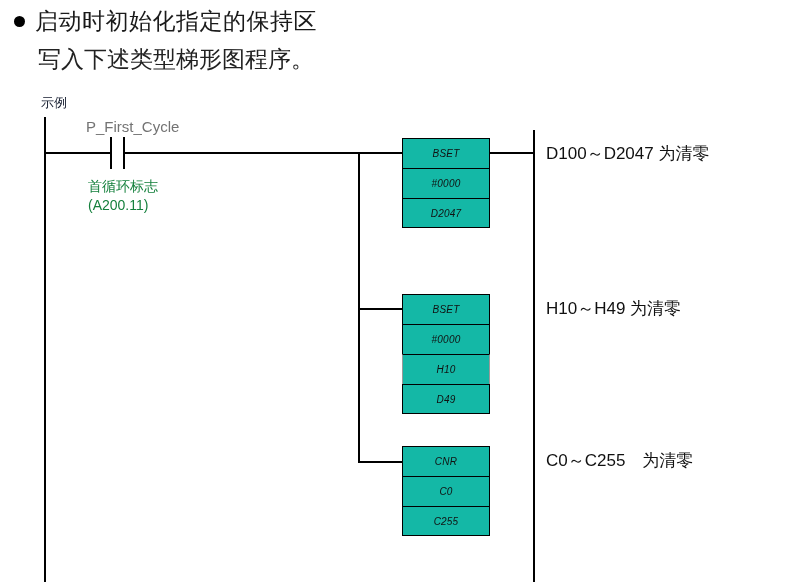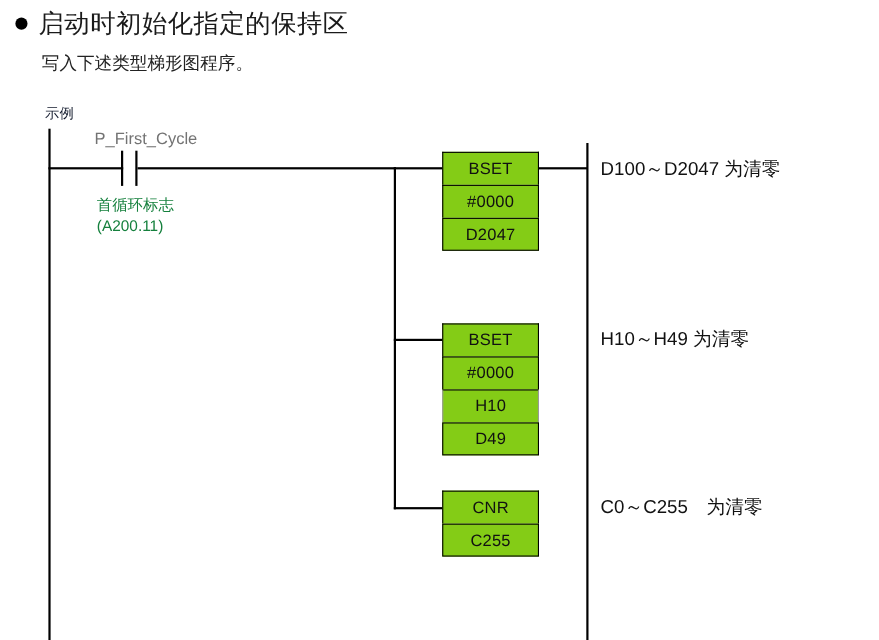--- a/index.html
+++ b/index.html
@@ -47,7 +47,7 @@
     position: absolute;
     left: 38px;
     top: 46px;
-    font-size: 16px;
+    font-size: 23px;
     line-height: 26px;
     color: #222;
     white-space: nowrap;

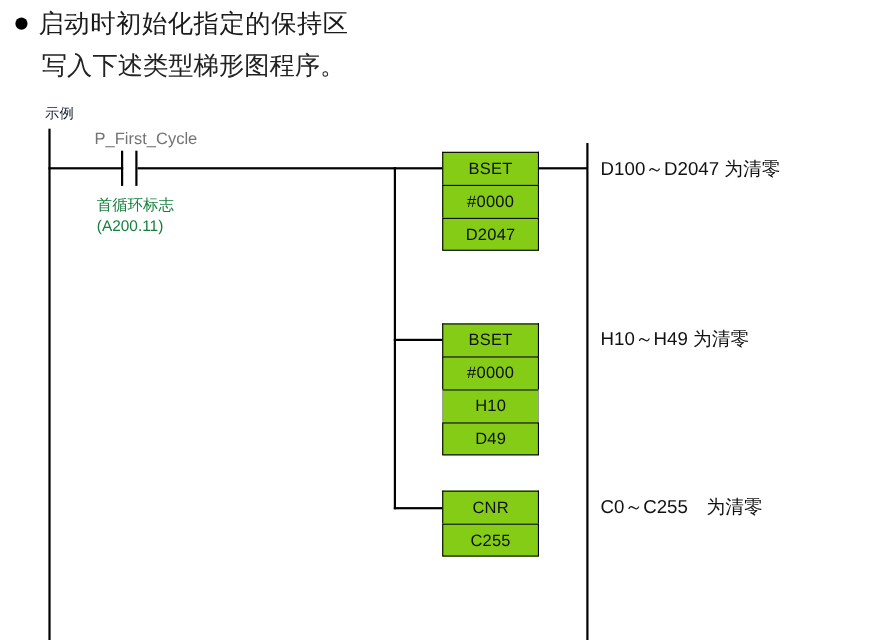--- a/index.html
+++ b/index.html
@@ -109,10 +109,11 @@
     display: flex;
     align-items: center;
     justify-content: center;
-    font-size: 15px;
+    font-size: 10px;
     color: #111;
-    background: #84cc16;
+    background: #14b8a6;
     letter-spacing: 0.2px;
+    font-style: italic;
   }
   .instr-row:last-child {
     border-bottom: 1px solid #000;

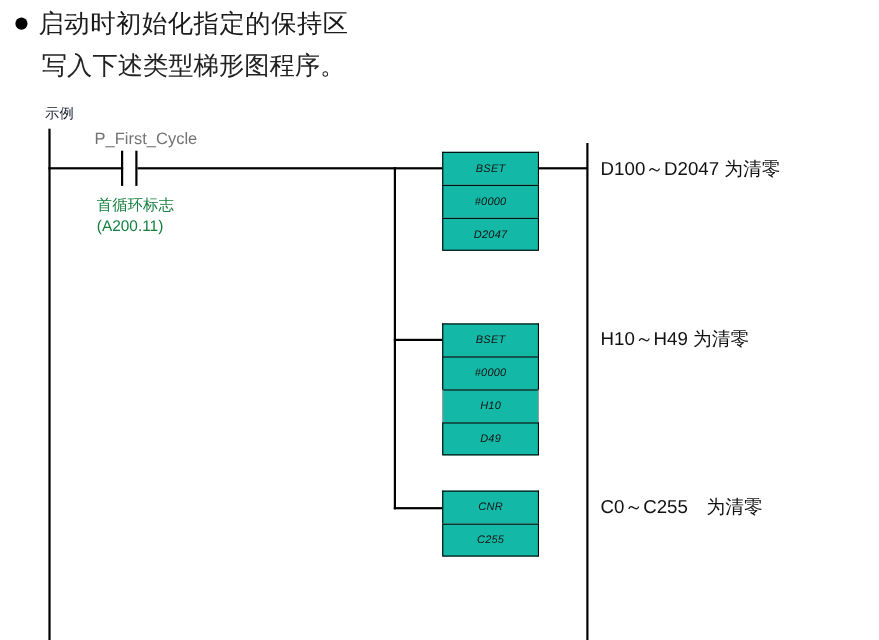--- a/index.html
+++ b/index.html
@@ -188,6 +188,7 @@
 
   <div class="instr-block" style="left:402px; top:446px;">
     <div class="instr-row">CNR</div>
+    <div class="instr-row">C0</div>
     <div class="instr-row">C255</div>
   </div>
   <div class="annotation" style="left:546px; top:451px;">C0～C255　为清零</div>

